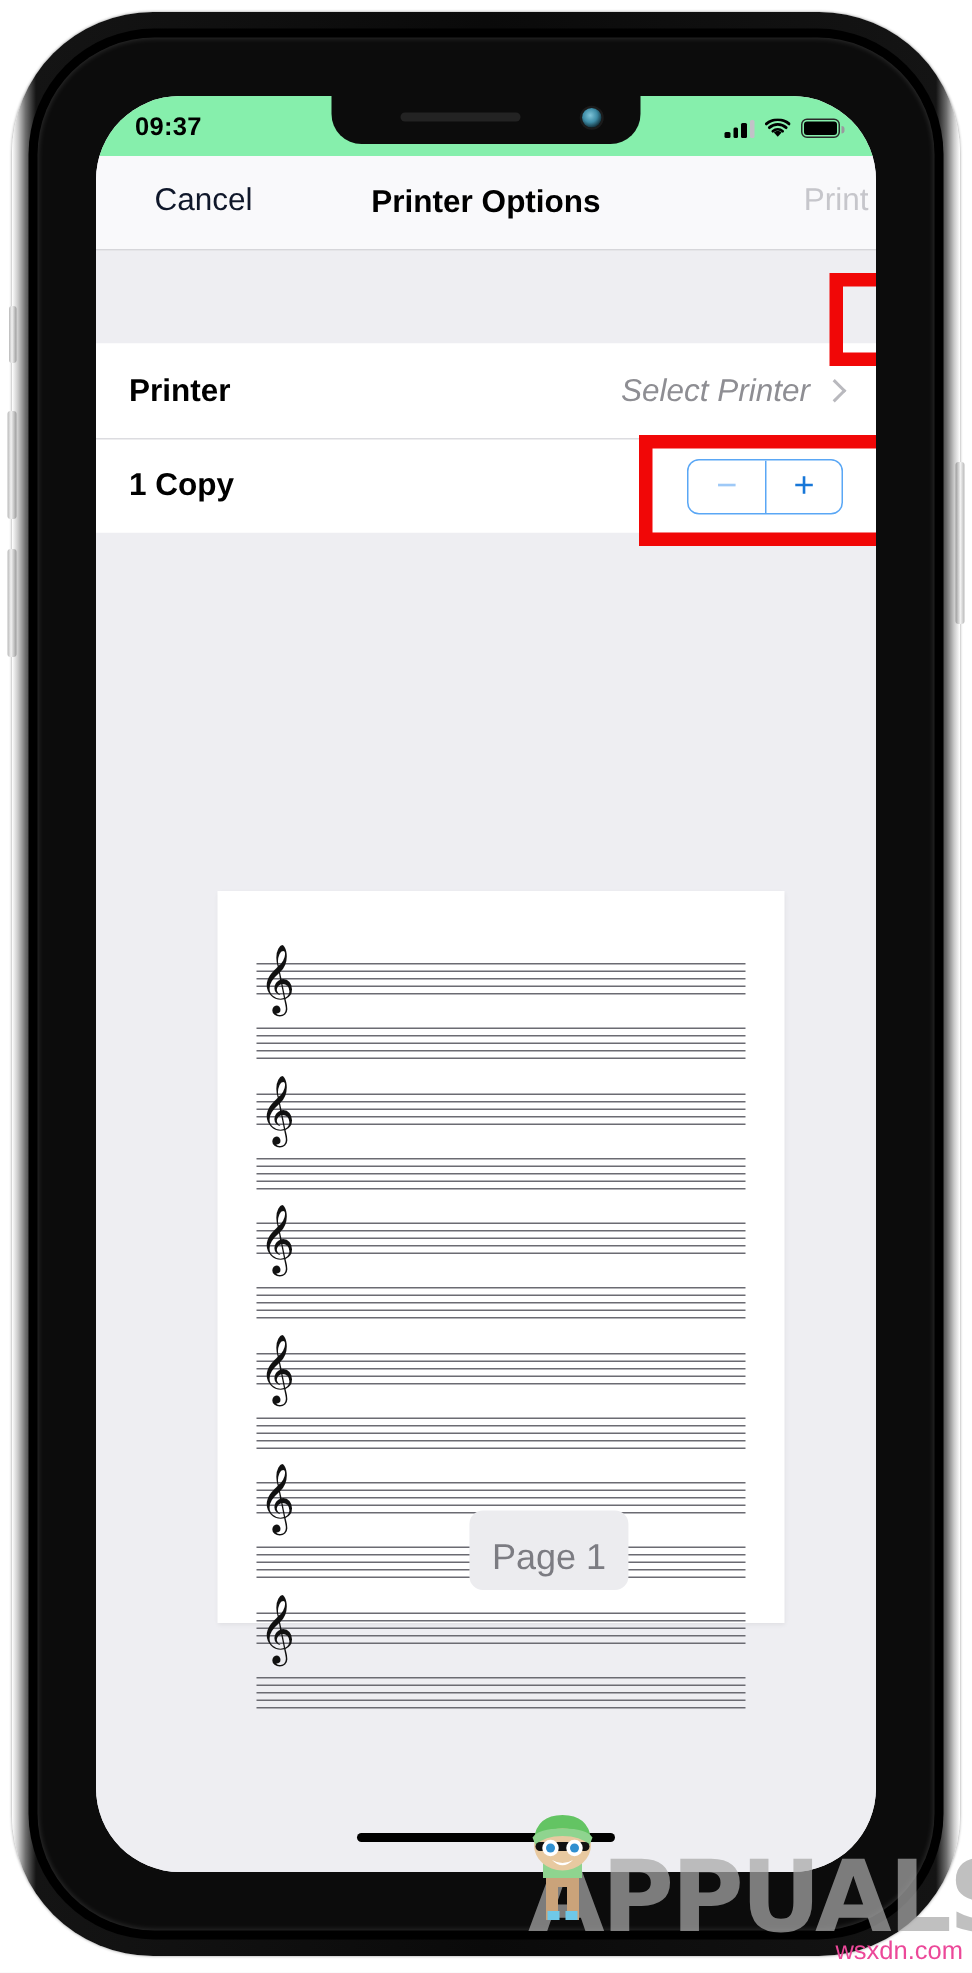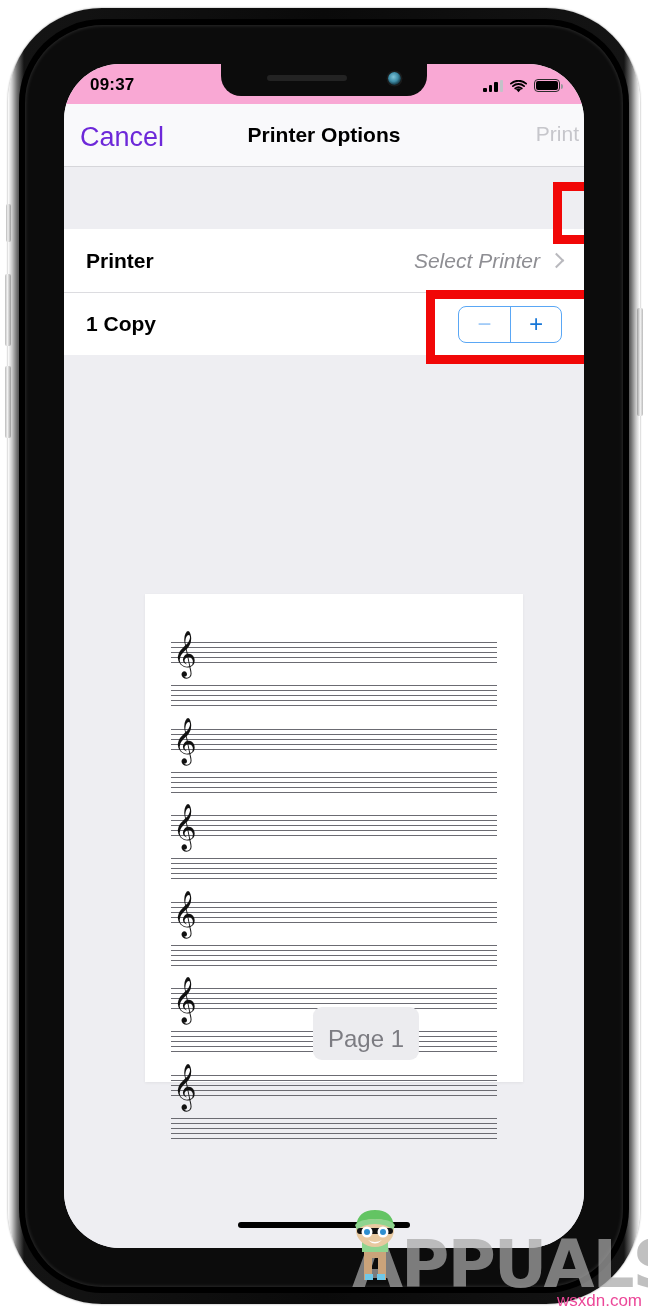--- a/index.html
+++ b/index.html
@@ -45,7 +45,7 @@
     box-shadow:0 0 0 1.5px #1b1b1b;}
 
   
-  #status-bar{position:absolute;left:0;top:0;width:100%;height:40px;background:#f9a8d4;z-index:30;}
+  #status-bar{position:absolute;left:0;top:0;width:100%;height:40px;background:#86efac;z-index:30;}
   #status-time{position:absolute;left:26px;top:11px;font-size:17px;font-weight:bold;color:#000;letter-spacing:.2px;}
   #status-right{position:absolute;right:24px;top:12px;display:flex;align-items:flex-end;gap:7px;height:16px;}
   .sig-bars{display:flex;align-items:flex-end;gap:2px;height:12px;}

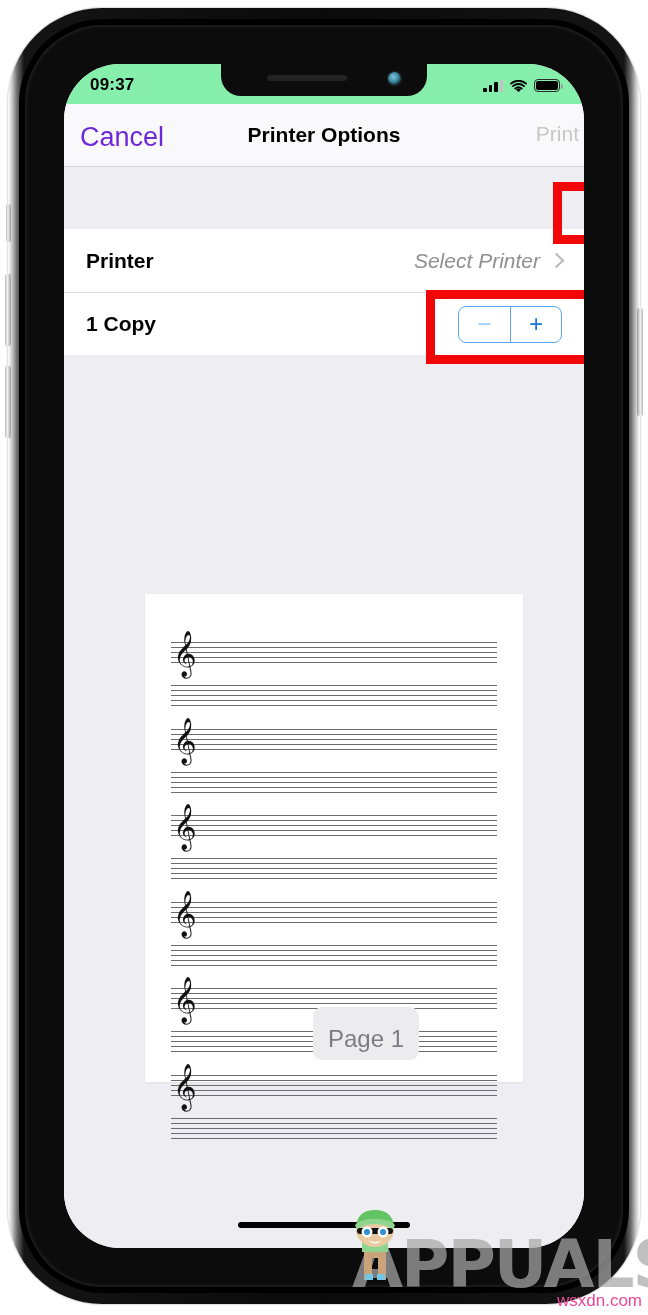--- a/index.html
+++ b/index.html
@@ -63,7 +63,7 @@
   
   #nav-bar{position:absolute;left:0;top:40px;width:100%;height:62px;background:#f9f9fb;
     border-bottom:1px solid #d6d6da;z-index:20;}
-  #cancel-button{position:absolute;left:16px;top:18px;font-size:27px;color:#6d28d9;}
+  #cancel-button{position:absolute;left:39px;top:18px;font-size:21px;color:#0f172a;}
   #nav-title{position:absolute;left:0;right:0;top:19px;text-align:center;font-size:21px;font-weight:bold;color:#000;}
   #print-button{position:absolute;right:5px;top:18px;font-size:21px;color:#c6c6cb;}
 

